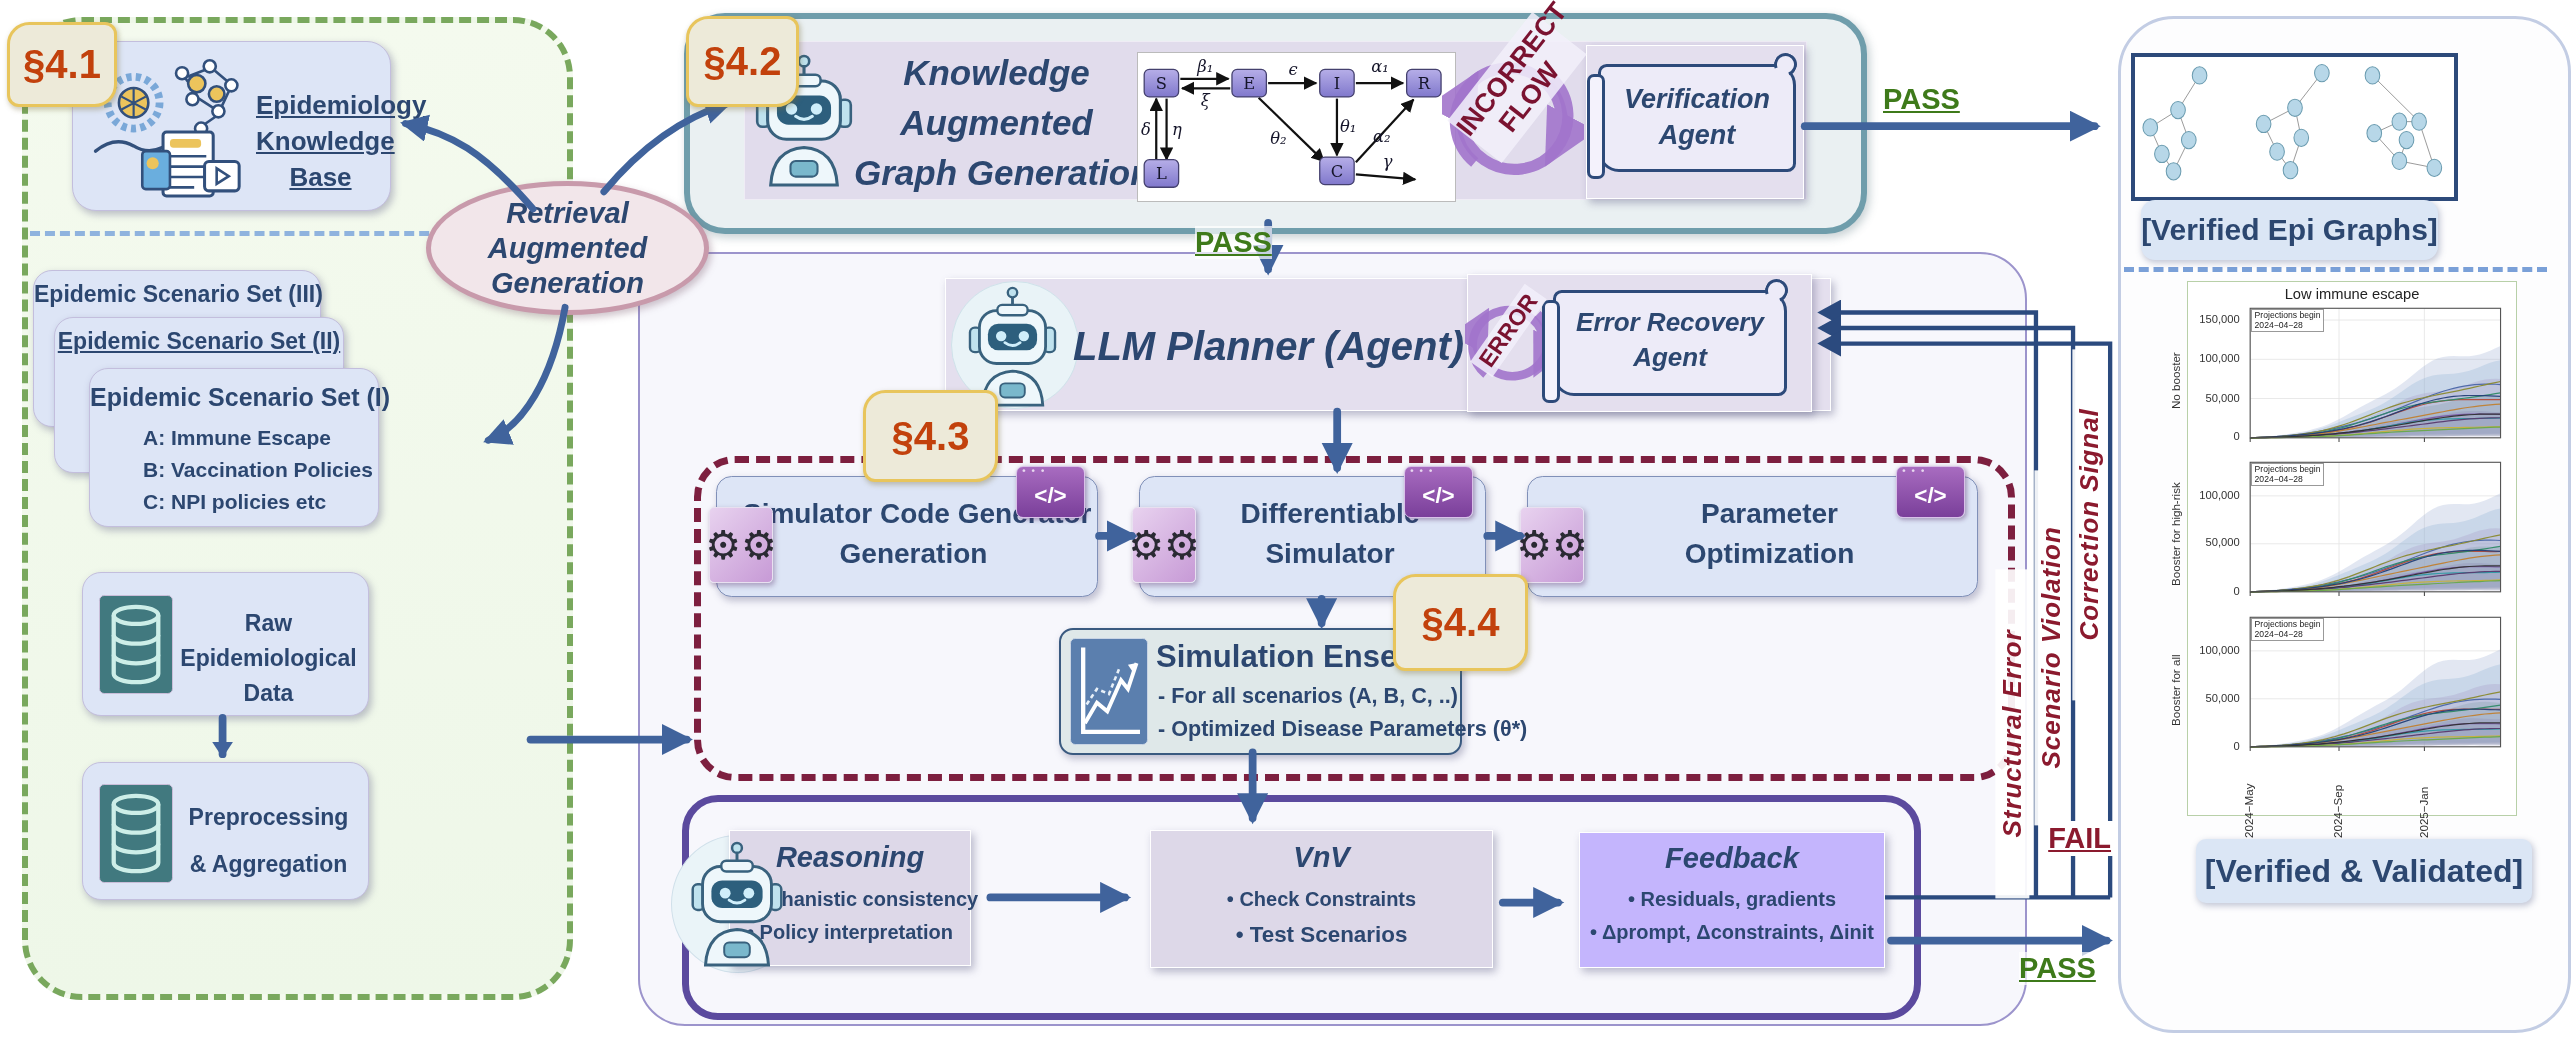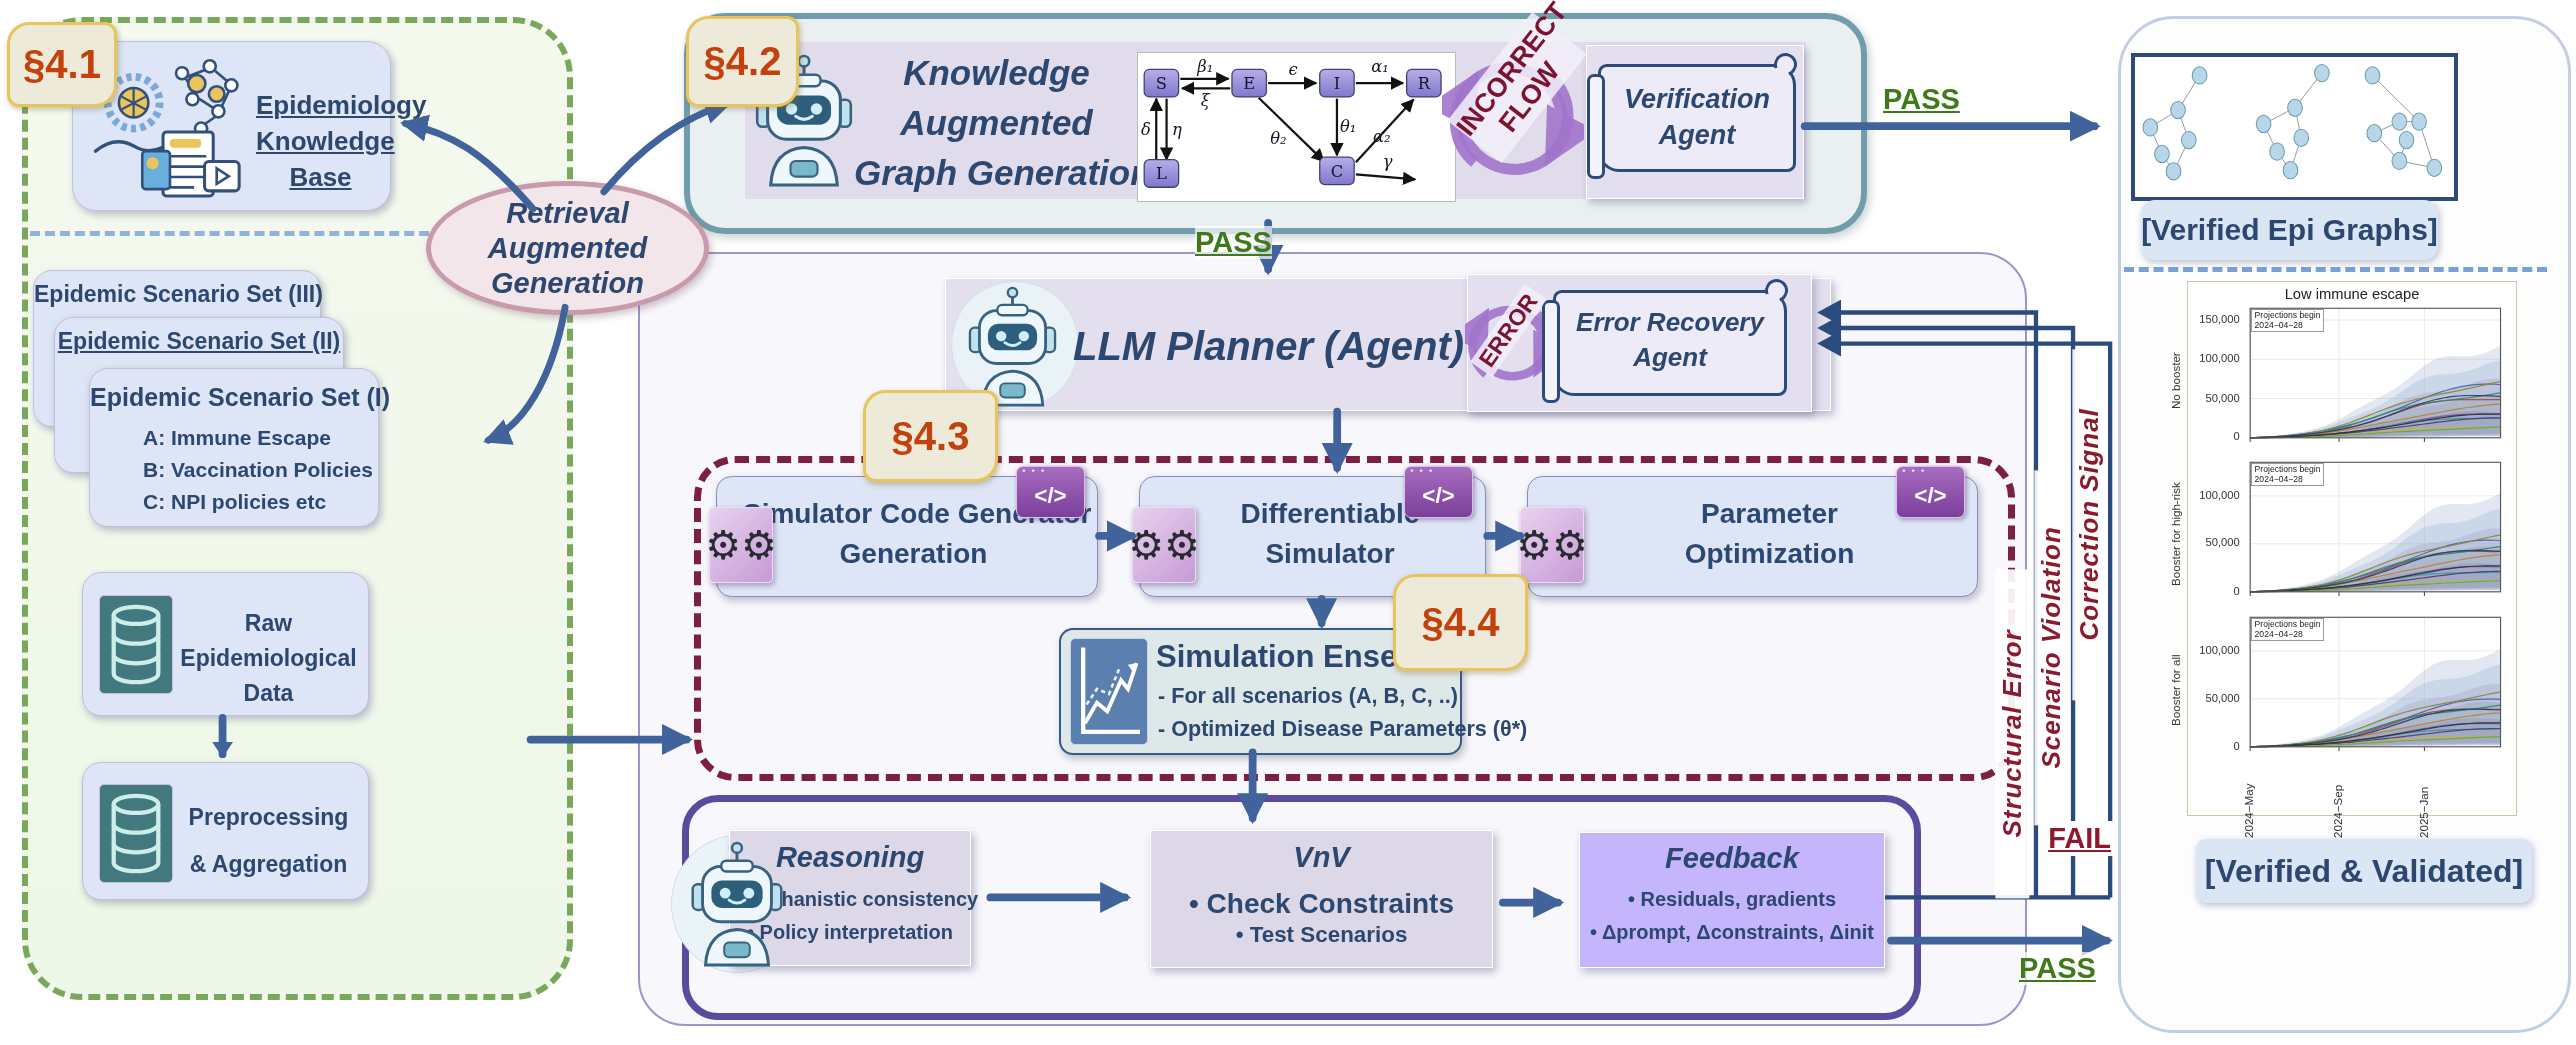--- a/index.html
+++ b/index.html
@@ -509,7 +509,7 @@
 
   <div class="lavpanel" style="left:1150px;top:830px;width:341px;height:136px;z-index:4;background:#ddd8e8;">
     <div class="abs bold it navy ctr nowrap" style="left:0;top:10.4px;width:100%;font-size:29px;">VnV</div>
-    <div class="abs bullet ctr nowrap" style="left:0;top:57px;width:100%;font-size:28px;">• Check Constraints</div>
+    <div class="abs bullet ctr nowrap" style="left:0;top:57px;width:100%;font-size:20px;">• Check Constraints</div>
     <div class="abs bullet ctr nowrap" style="left:0;top:91px;width:100%;font-size:22.4px;">• Test Scenarios</div>
   </div>
 

